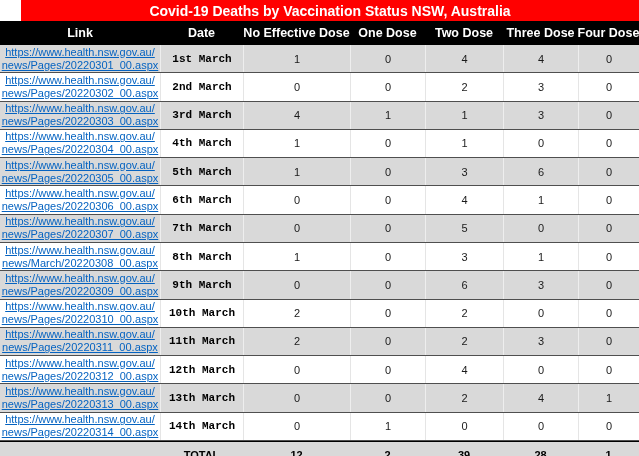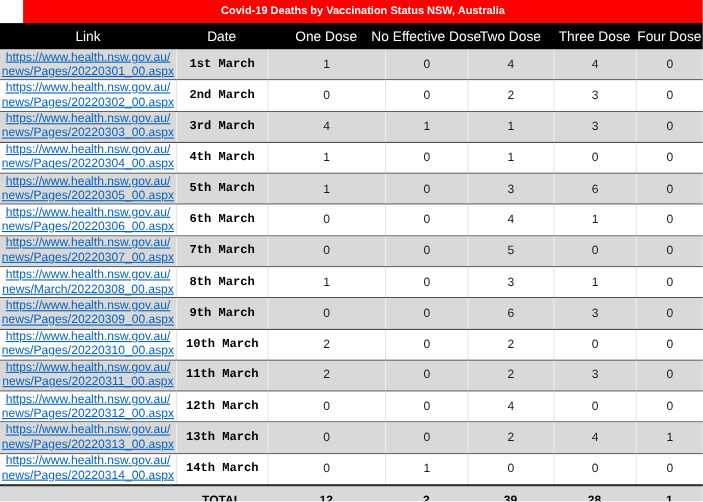--- a/index.html
+++ b/index.html
@@ -12,7 +12,7 @@
   .title-bar{
     height:21px; background:var(--title_bg,#FF0000); color:var(--title_text,#fff);
     display:flex; align-items:center; justify-content:center;
-    font-size:10px; font-weight:bold;margin-left:21px;
+    font-size:14px; font-weight:bold;margin-left:21px;
   }
   .header-row{
     height:24px; background:var(--header_bg,#000); color:#fff;

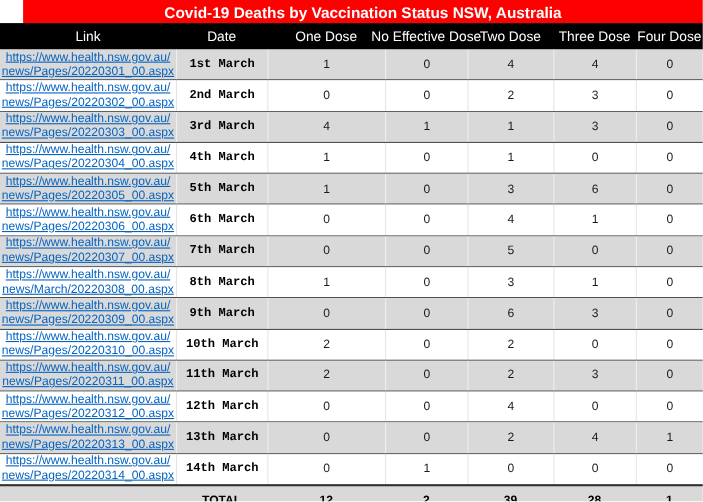--- a/index.html
+++ b/index.html
@@ -17,7 +17,7 @@
   .header-row{
     height:24px; background:var(--header_bg,#000); color:#fff;
     display:grid; grid-template-columns:var(--cols);
-    font-size:12.5px; font-weight:normal;
+    font-size:12.5px; font-weight:bold;
   }
   .header-row .hcell{ display:flex; align-items:center; justify-content:center; white-space:nowrap; }
 

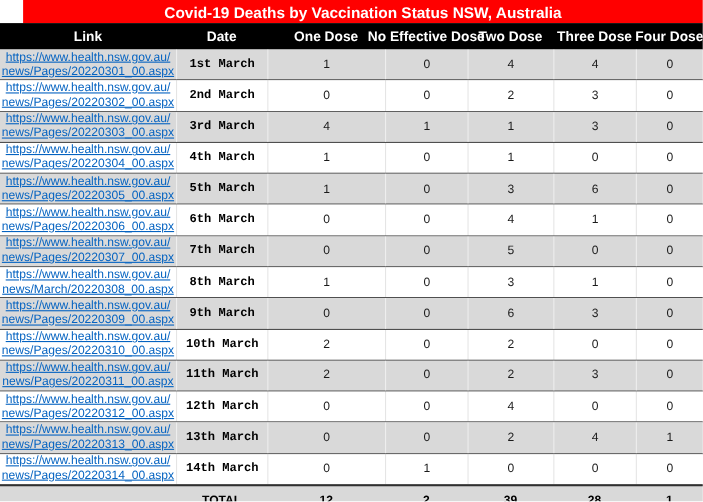--- a/index.html
+++ b/index.html
@@ -59,8 +59,8 @@
   <div class="header-row">
     <div class="hcell">Link</div>
     <div class="hcell">Date</div>
+    <div class="hcell">No Effective Dose</div>
     <div class="hcell">One Dose</div>
-    <div class="hcell">No Effective Dose</div>
     <div class="hcell">Two Dose</div>
     <div class="hcell">Three Dose</div>
     <div class="hcell">Four Dose</div>

